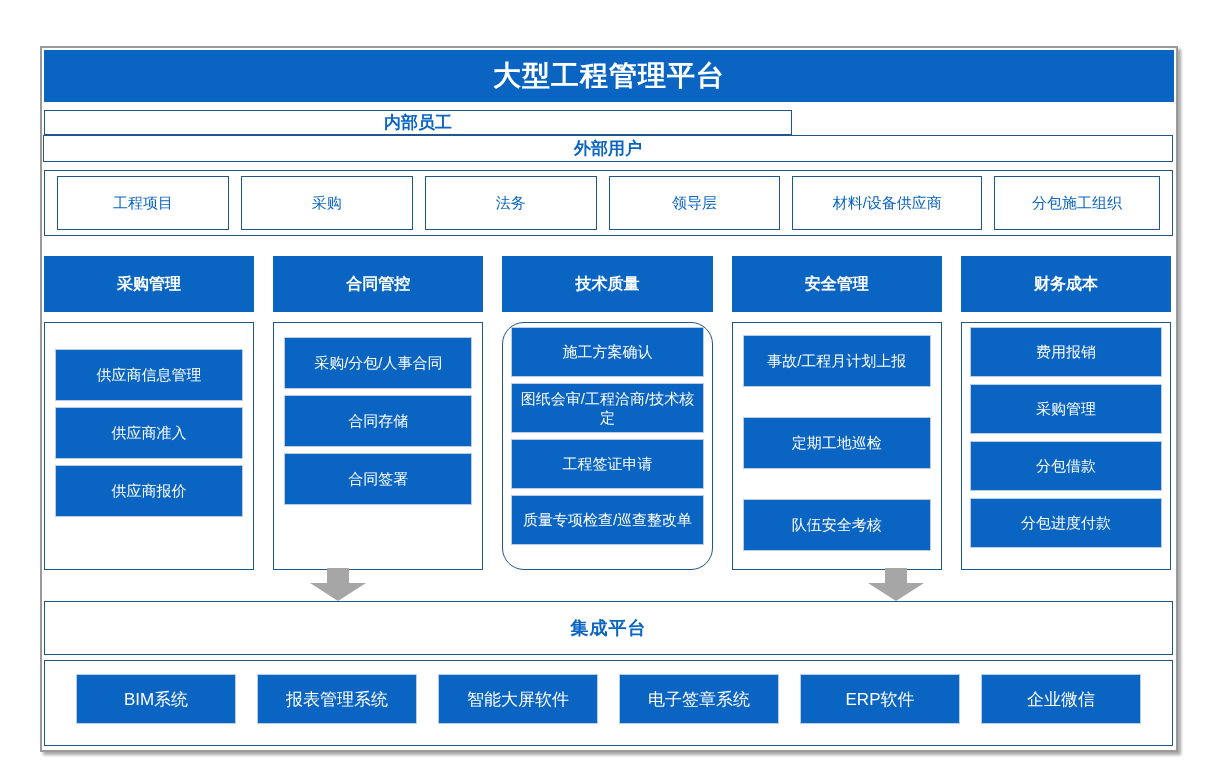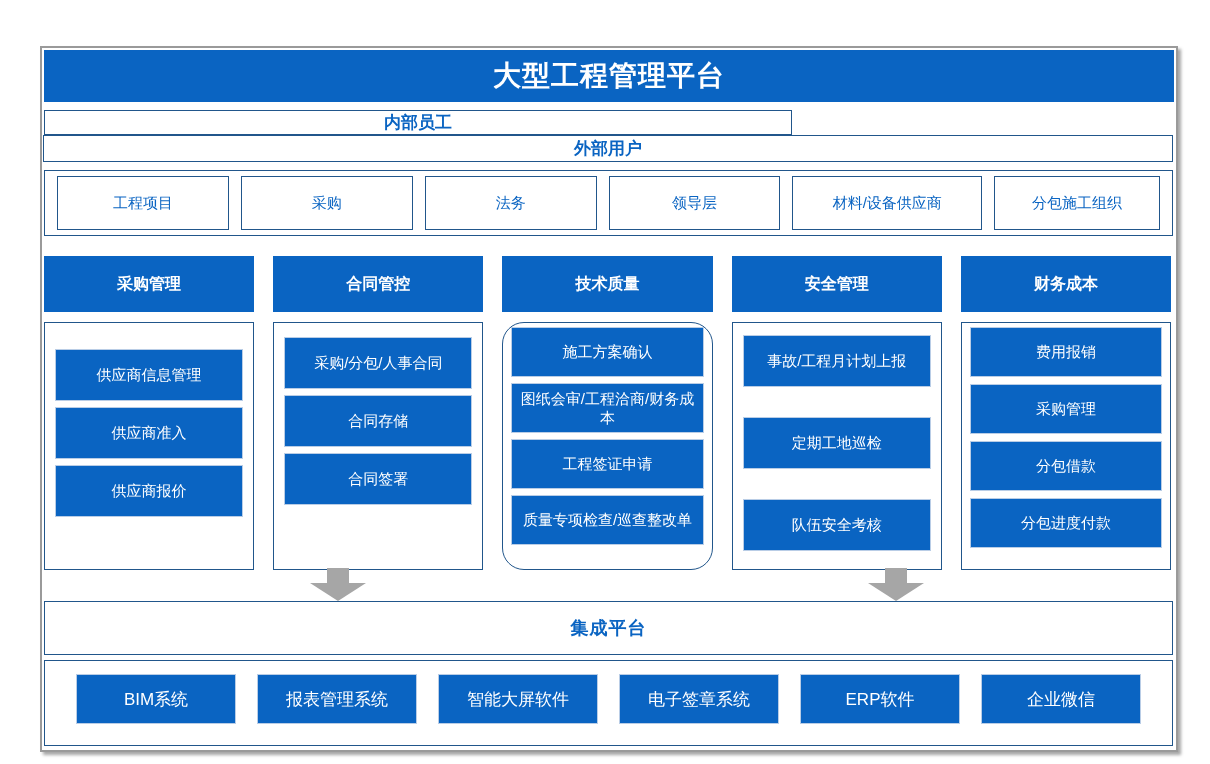--- a/index.html
+++ b/index.html
@@ -147,7 +147,7 @@
       <div class="col-header">技术质量</div>
       <div class="col-body">
         <div class="item">施工方案确认</div>
-        <div class="item">图纸会审/工程洽商/财务成本</div>
+        <div class="item">图纸会审/工程洽商/技术核定</div>
         <div class="item">工程签证申请</div>
         <div class="item">质量专项检查/巡查整改单</div>
       </div>

